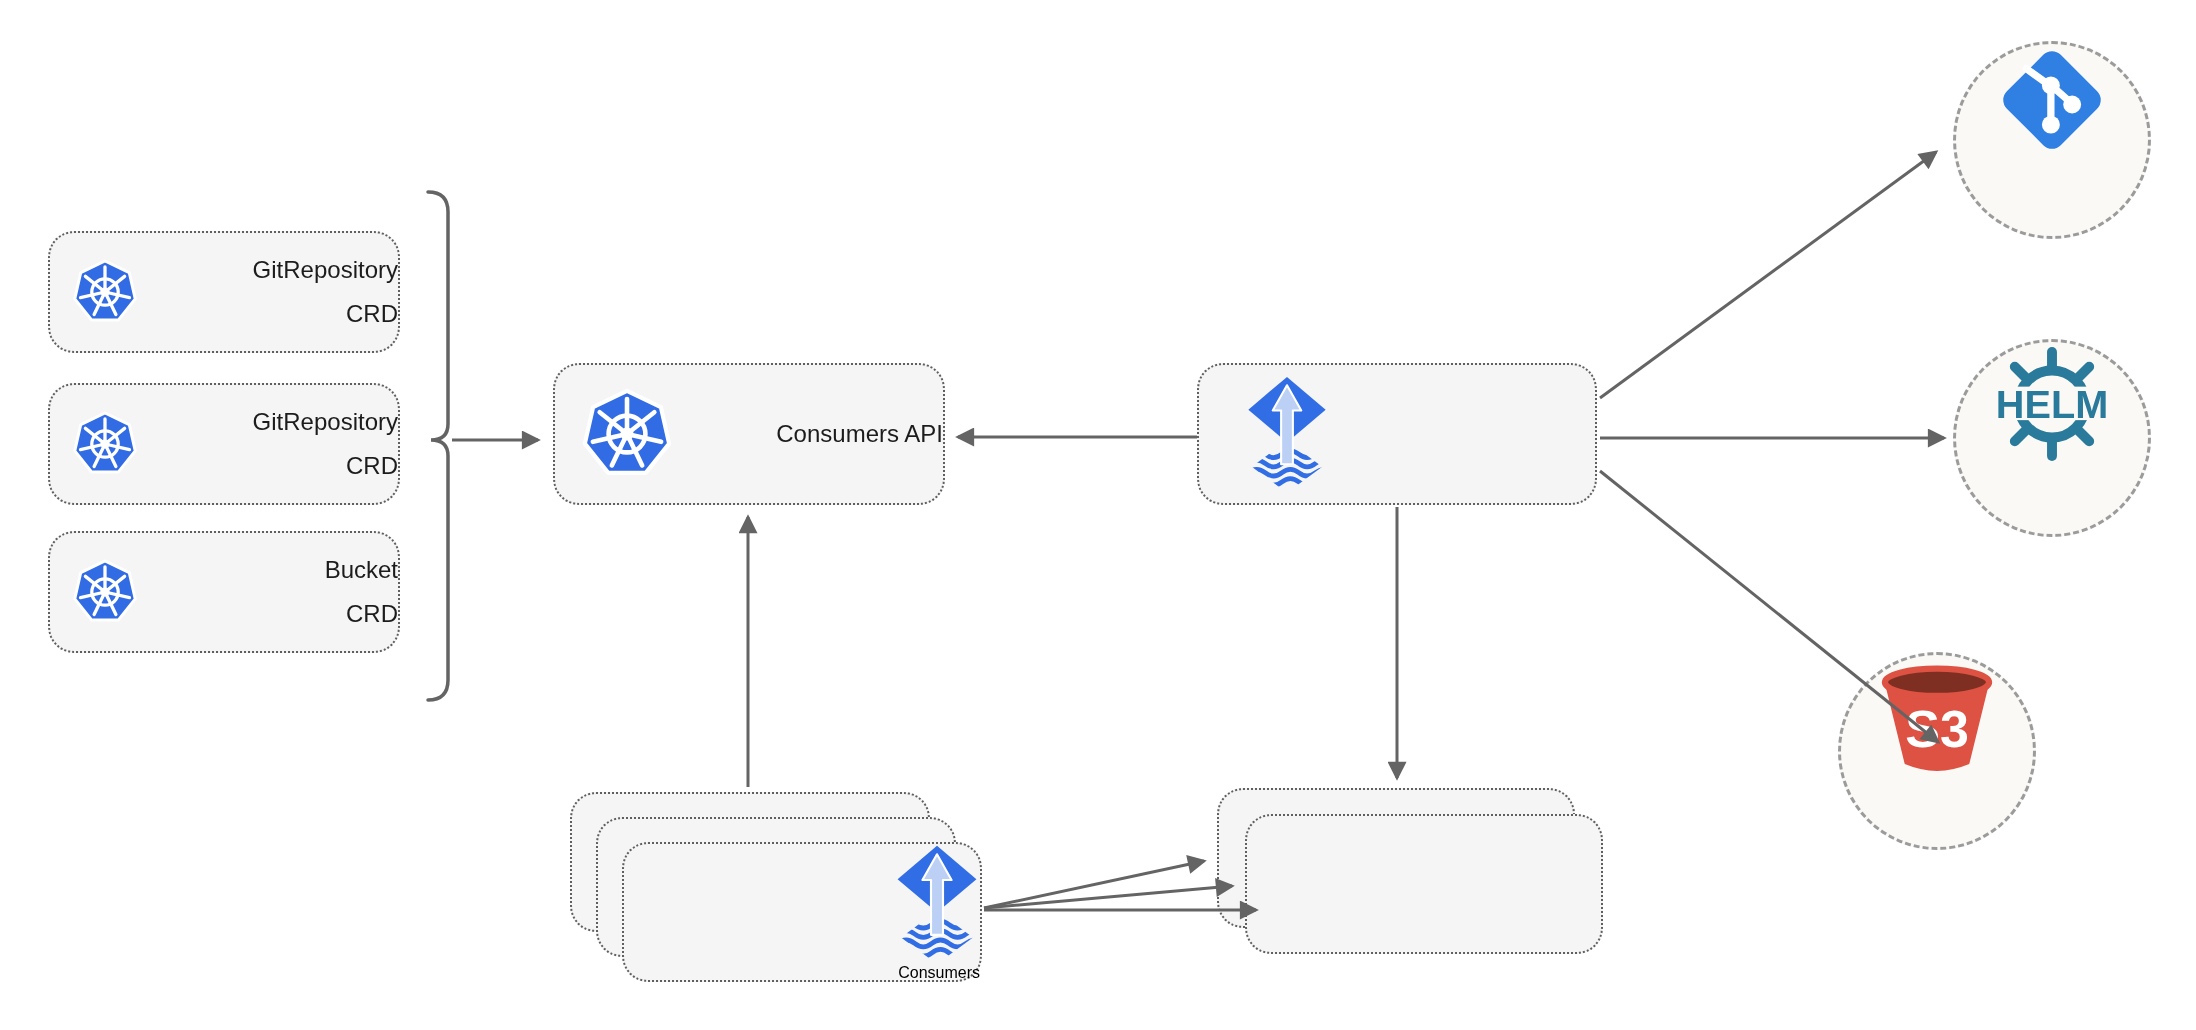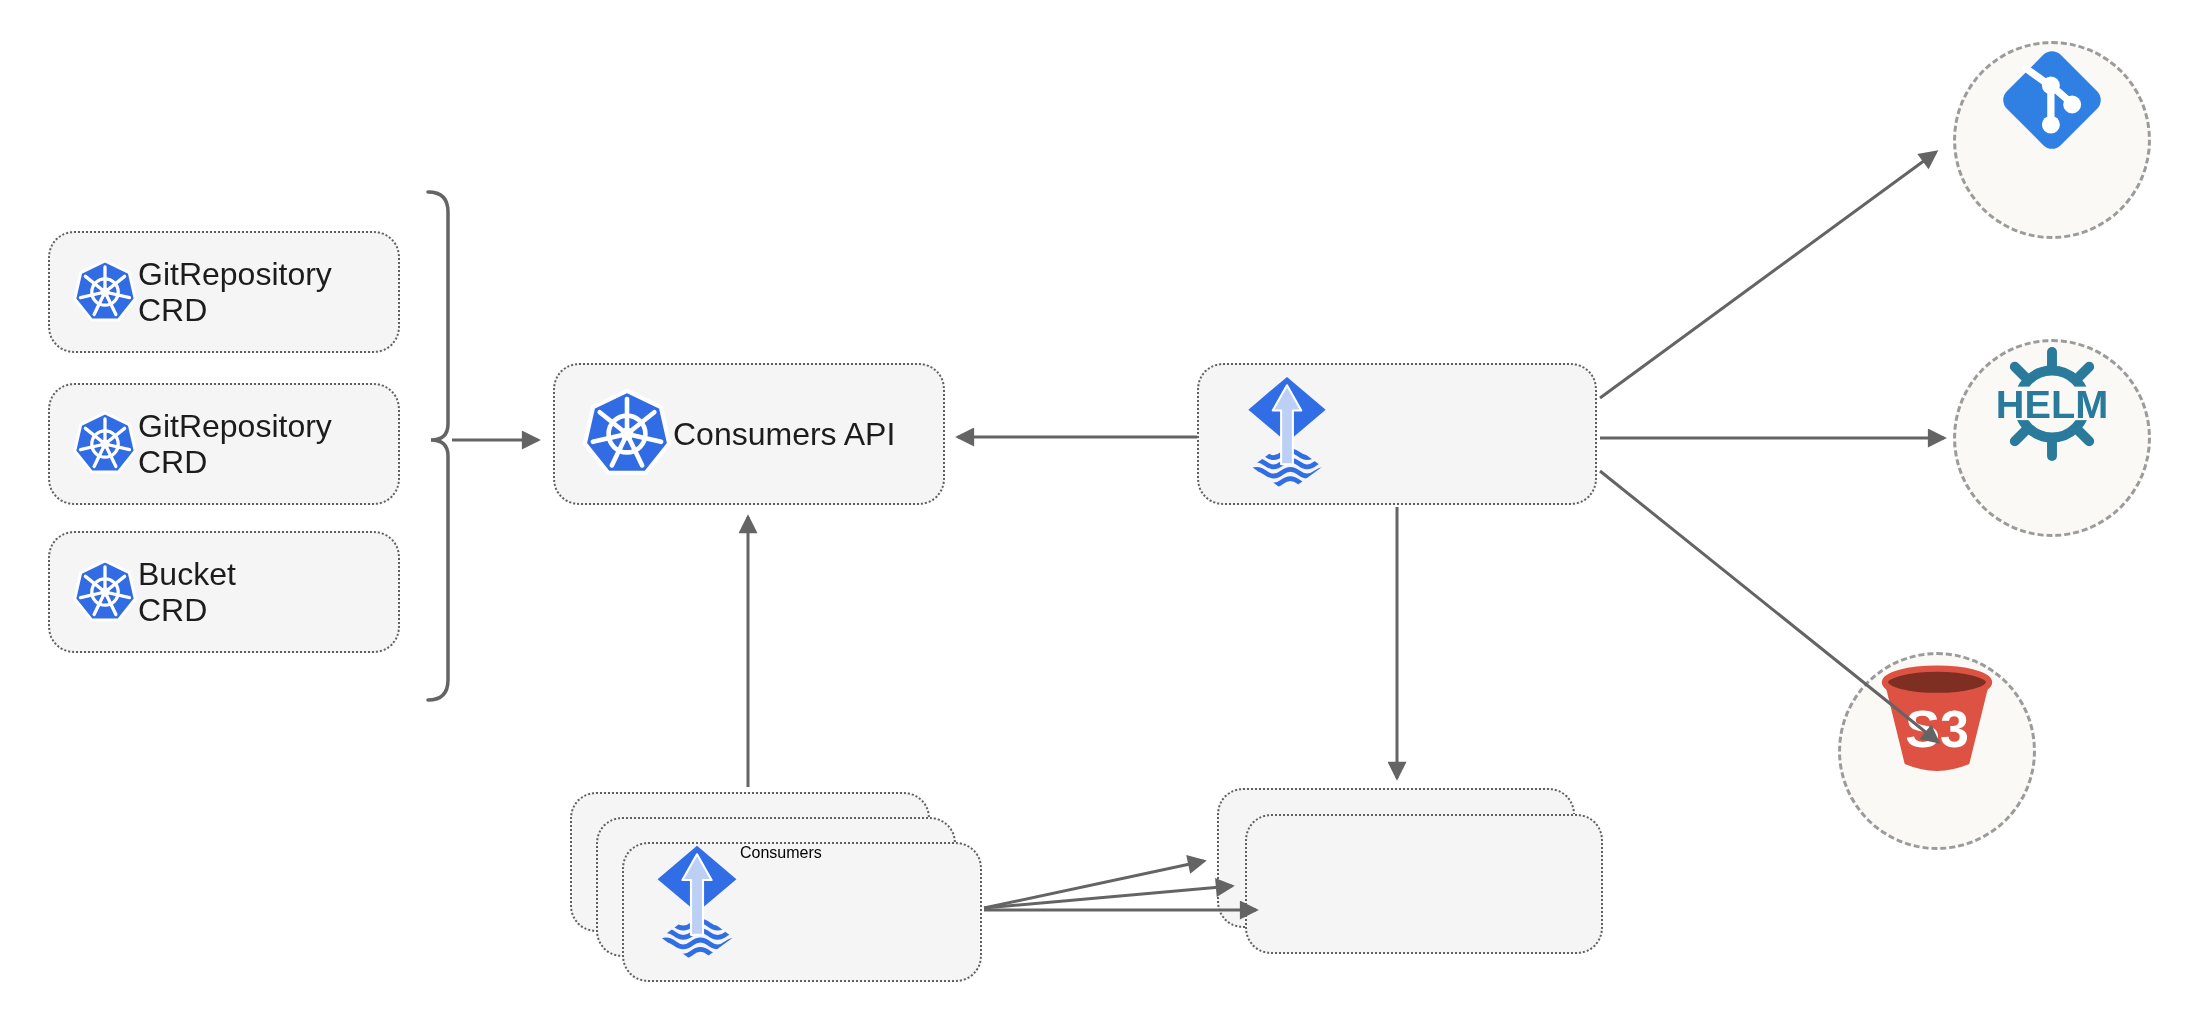--- a/index.html
+++ b/index.html
@@ -15,7 +15,7 @@
     border-radius:26px;display:flex;align-items:center;
   }
   .box .label{
-    flex:1;text-align:left;font-size:32px;line-height:36px;
+    flex:1;text-align:right;font-size:24px;line-height:44px;
     color:var(--text);white-space:pre-line;
   }
   .icon{flex:0 0 auto;display:block}

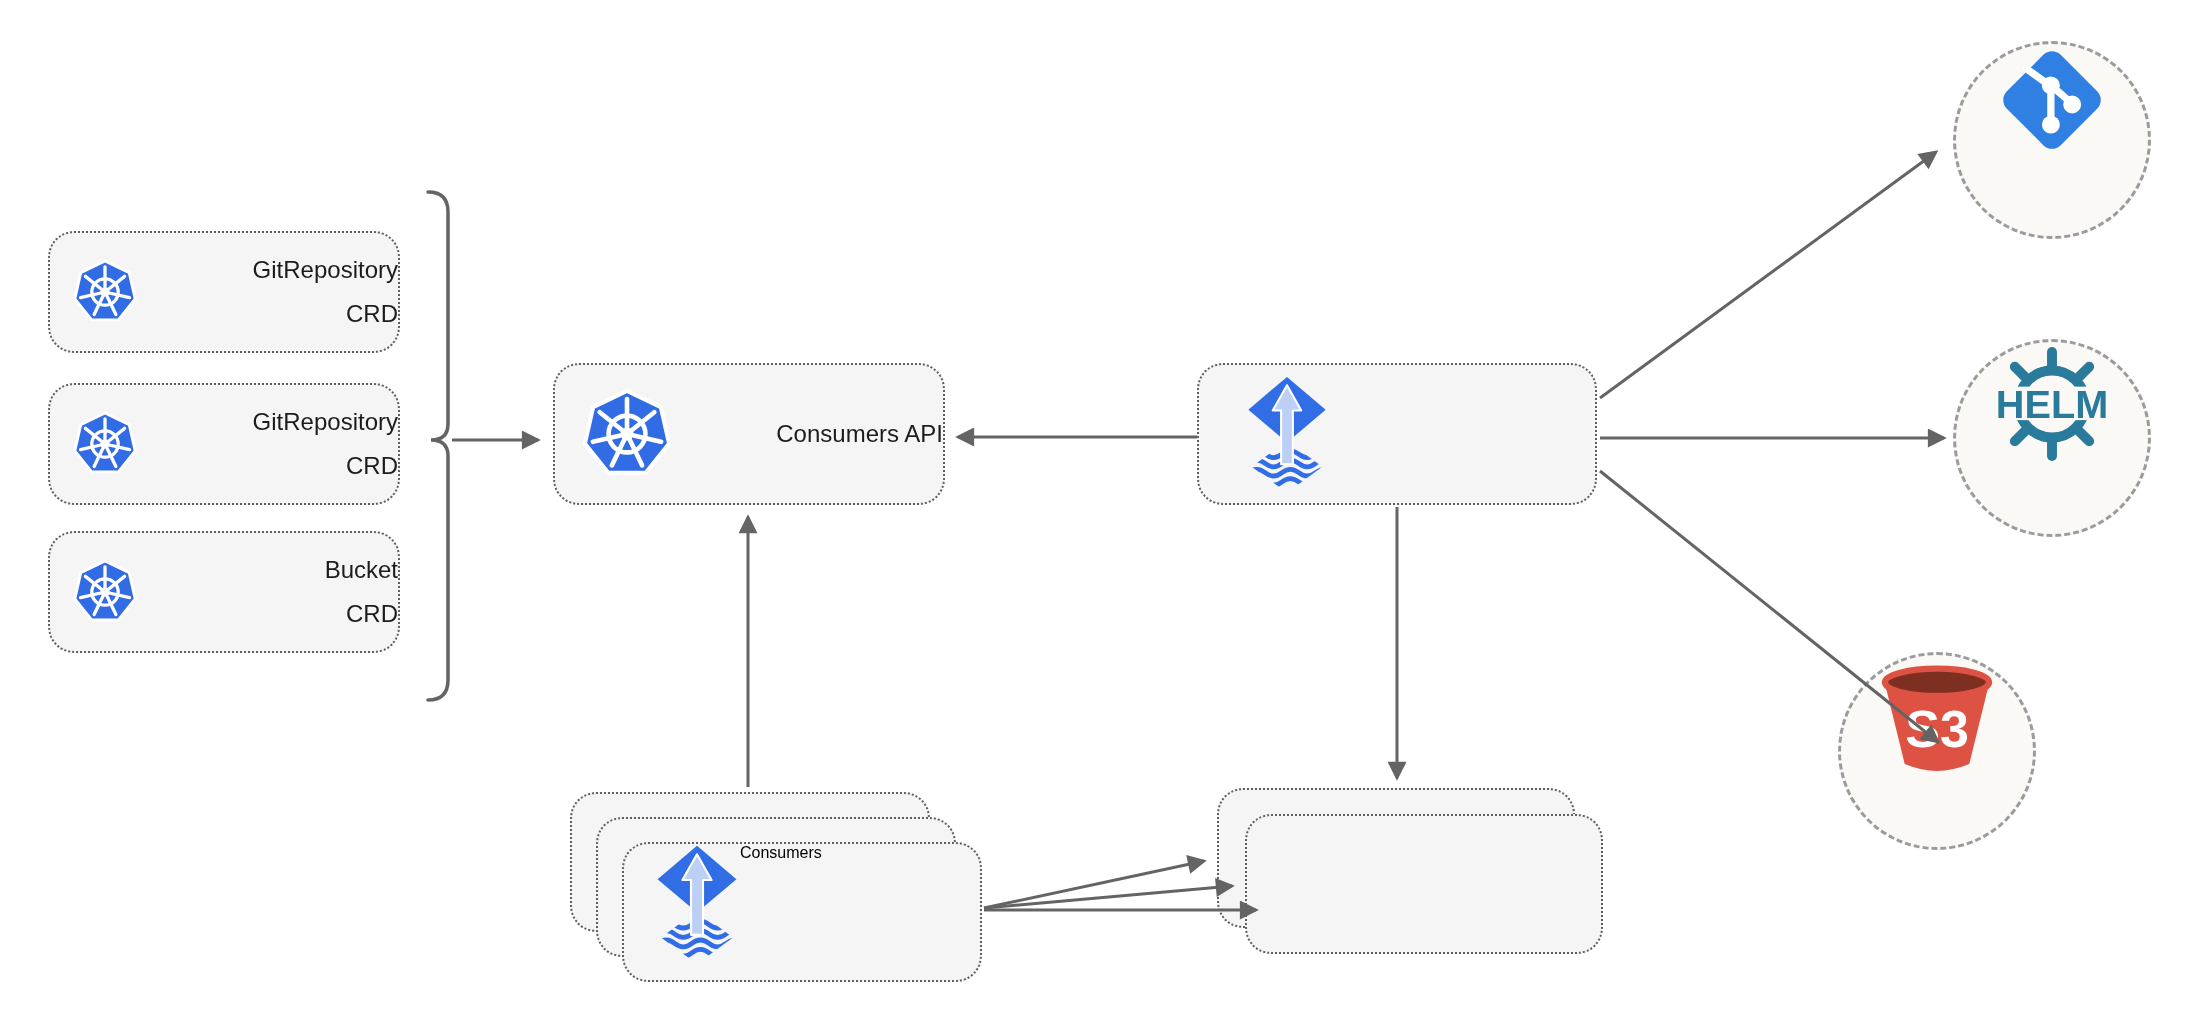--- a/index.html
+++ b/index.html
@@ -32,7 +32,7 @@
   .stackbox{
     position:absolute;box-sizing:border-box;width:360px;height:140px;
     background:var(--box_fill);border:2px dotted var(--box_border);
-    border-radius:26px;display:flex;align-items:flex-start;
+    border-radius:26px;display:flex;align-items:flex-end;flex-direction:column;
   }
   .consumers-front .icon{width:86px;height:120px;margin-left:30px}
   .artifacts-front .icon{width:100px;height:116px;margin-left:32px}

